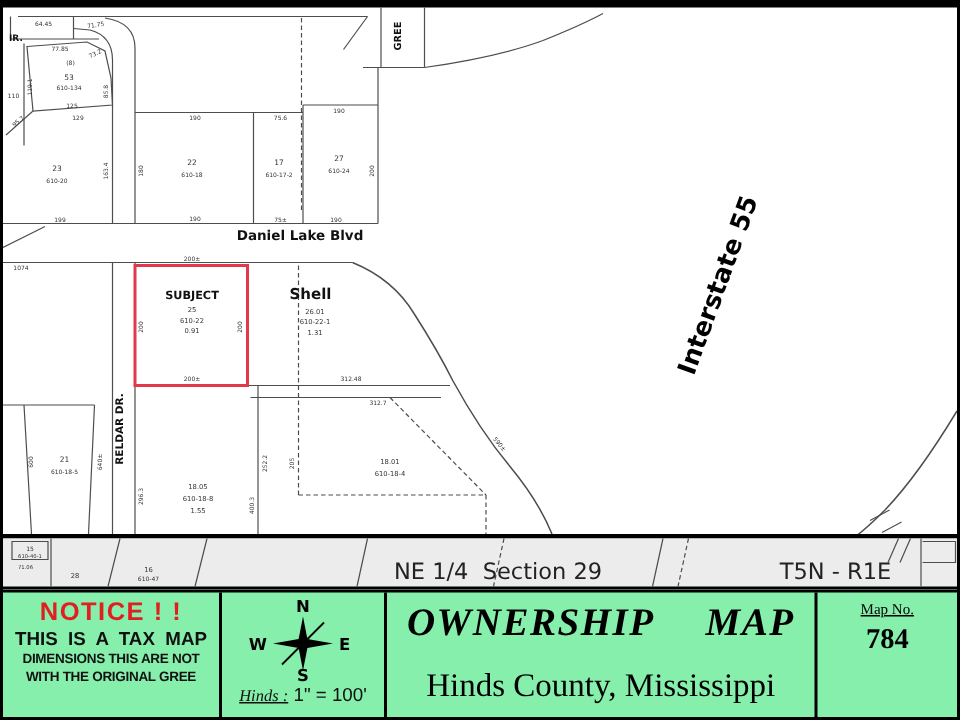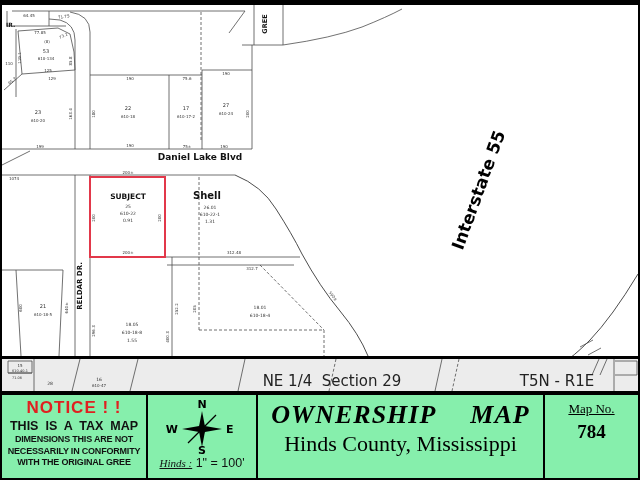--- a/index.html
+++ b/index.html
@@ -24,7 +24,7 @@
       word-spacing:10px;color:#000;white-space:pre;line-height:28px;font-style:italic;}
   .t2{font-family:"Liberation Serif",serif;font-size:22px;color:#000;margin-top:2px;}
   .mapno-box{flex:1;text-align:center;padding-top:6px;}
-  .m1{font-family:"Liberation Serif",serif;font-size:13px;text-decoration:underline;color:#000;}
+  .m1{font-family:"Liberation Serif",serif;font-size:10px;text-decoration:underline;color:#000;}
   .m2{font-family:"Liberation Serif",serif;font-size:19px;font-weight:bold;color:#000;margin-top:4px;}
 </style>
 </head>

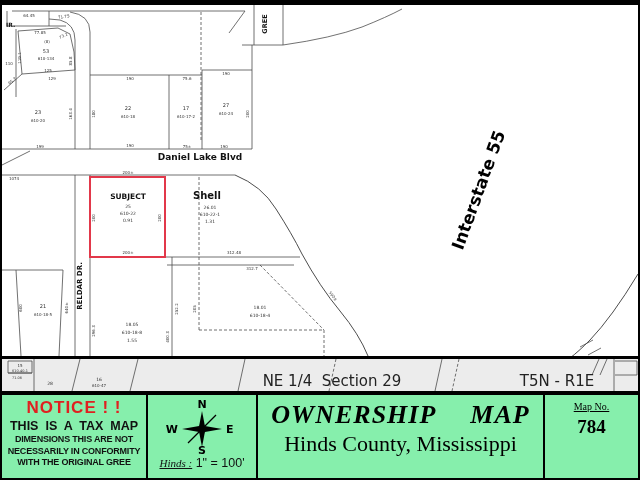--- a/index.html
+++ b/index.html
@@ -181,7 +181,6 @@
       <div class="n-title">NOTICE ! !</div>
       <div class="n-line1">THIS  IS  A  TAX  MAP</div>
       <div class="n-small">DIMENSIONS THIS ARE NOT</div>
-      <div class="n-small">NECESSARILY IN CONFORMITY</div>
       <div class="n-small">WITH THE ORIGINAL GREE</div>
     </div>
 

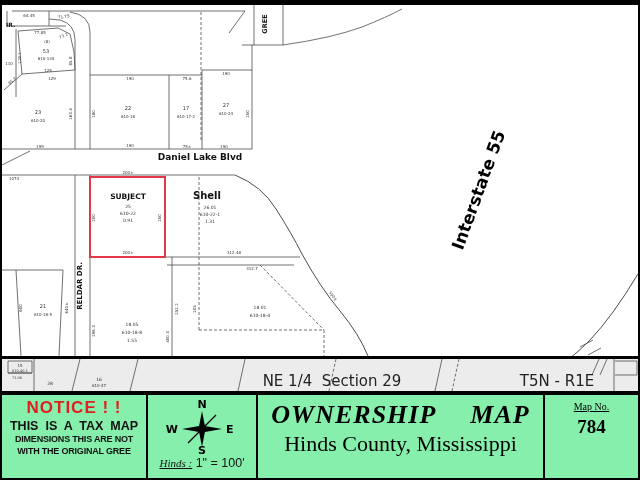--- a/index.html
+++ b/index.html
@@ -22,7 +22,7 @@
   .title-box{width:287px;border-right:2px solid #000;text-align:center;padding-top:6px;}
   .t1{font-family:"Liberation Serif",serif;font-weight:bold;font-size:26px;letter-spacing:1px;
       word-spacing:10px;color:#000;white-space:pre;line-height:28px;font-style:italic;}
-  .t2{font-family:"Liberation Serif",serif;font-size:22px;color:#000;margin-top:2px;}
+  .t2{font-family:"Liberation Serif",serif;font-size:22px;color:#000;margin-top:15px;}
   .mapno-box{flex:1;text-align:center;padding-top:6px;}
   .m1{font-family:"Liberation Serif",serif;font-size:10px;text-decoration:underline;color:#000;}
   .m2{font-family:"Liberation Serif",serif;font-size:19px;font-weight:bold;color:#000;margin-top:4px;}

